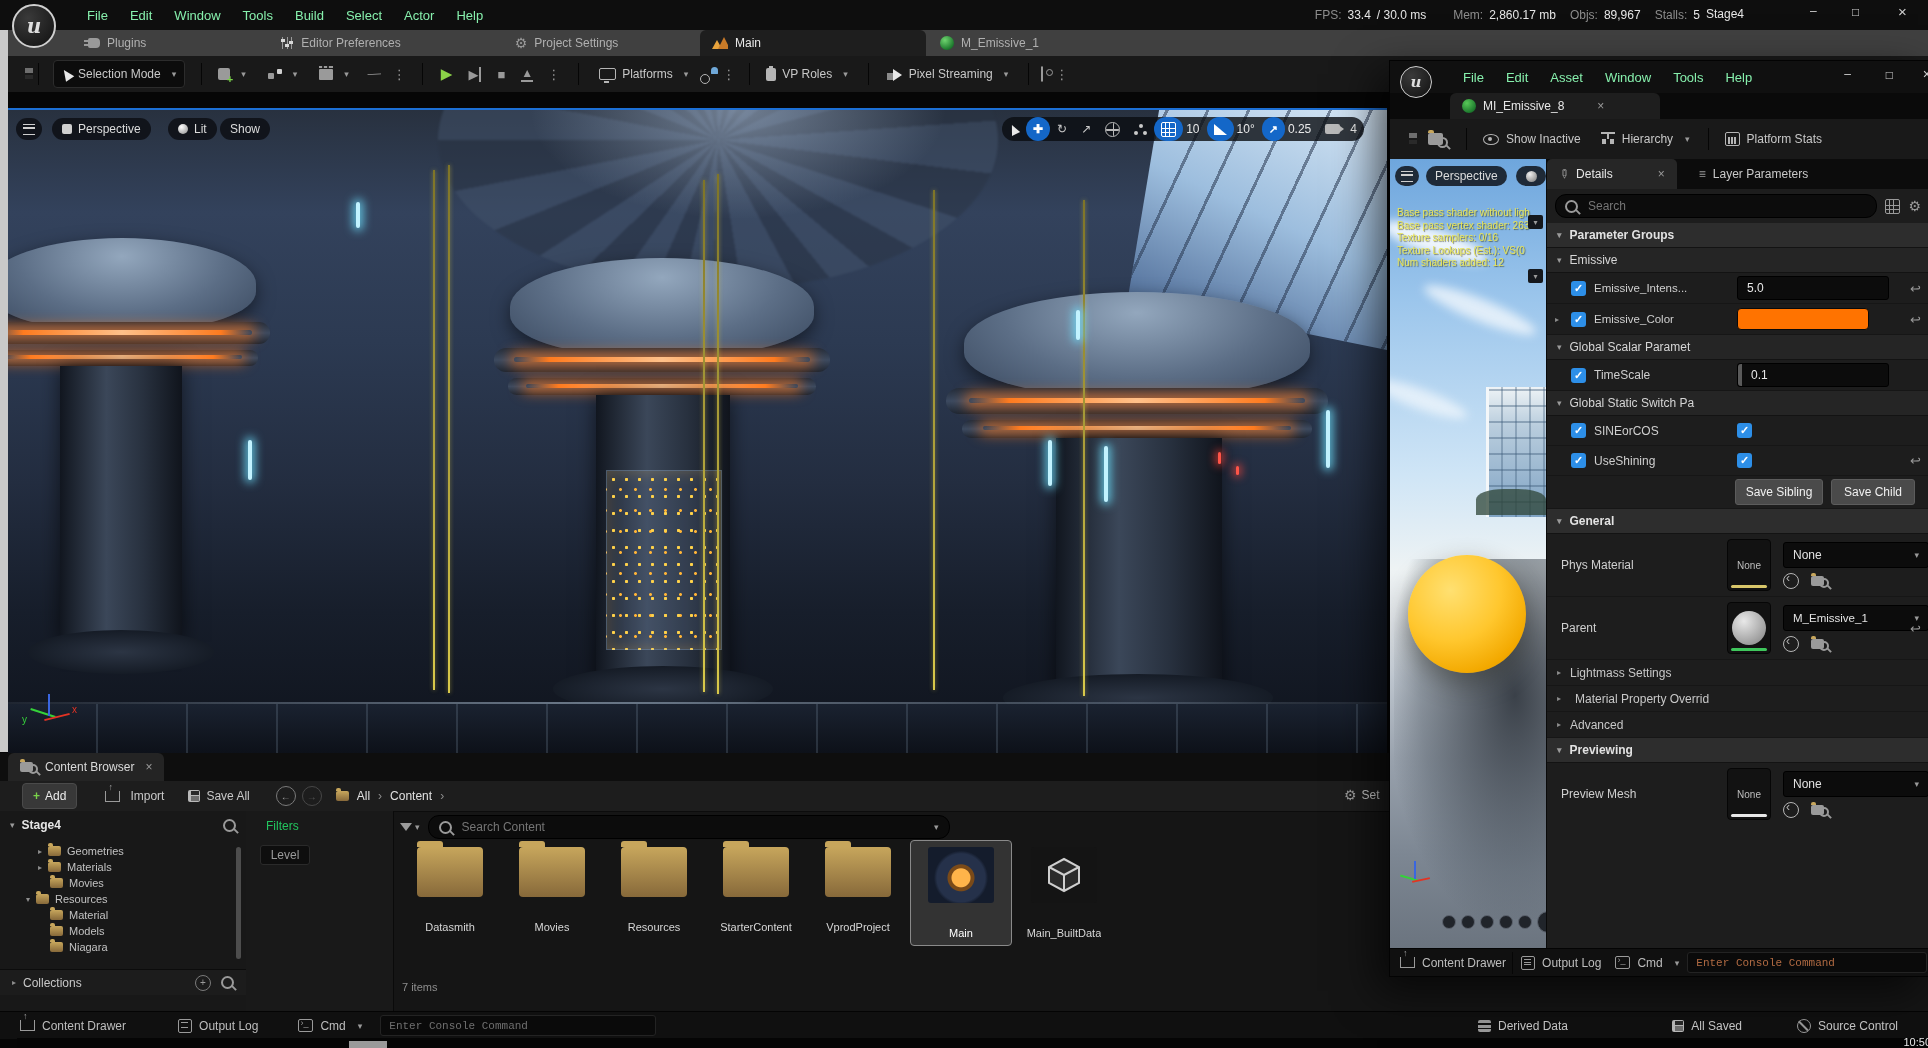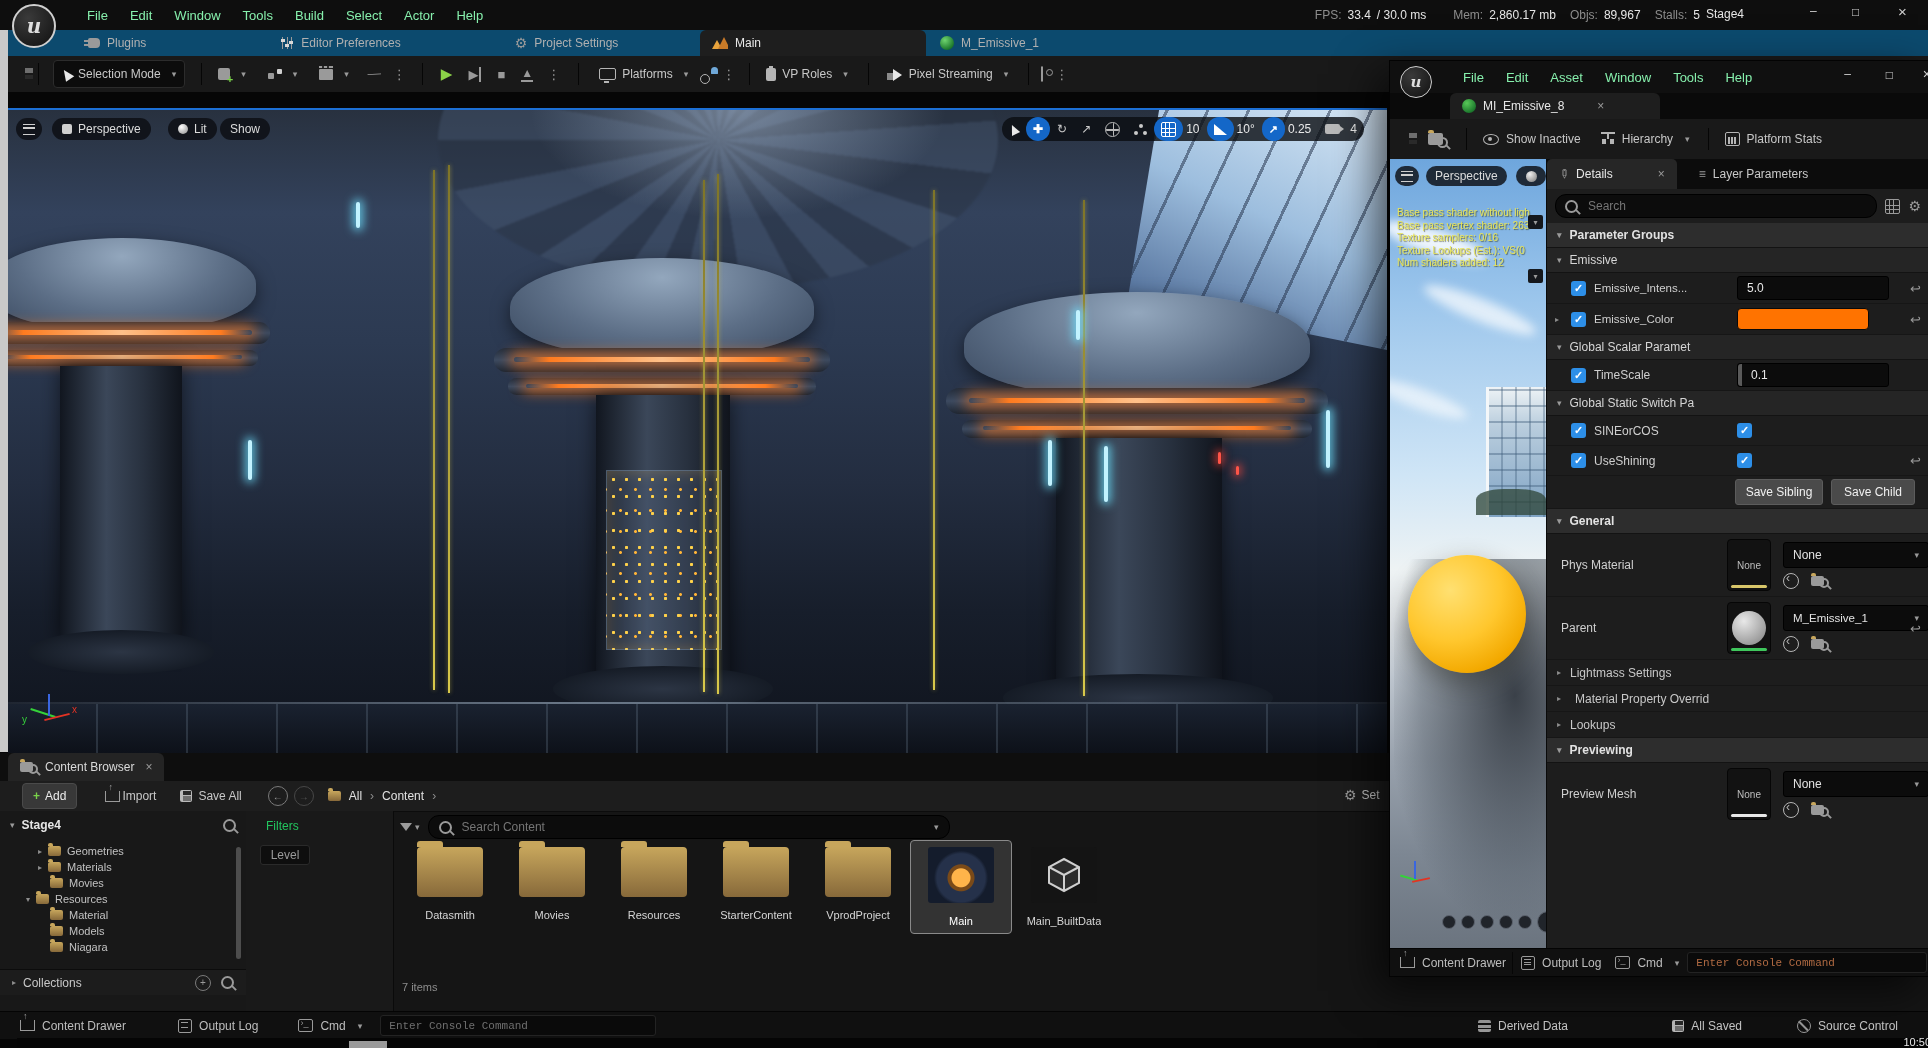--- a/index.html
+++ b/index.html
@@ -99,7 +99,7 @@
   
   .titlebar{left:0;top:0;width:1928px;height:30px;background:#0e0e0e}
   .menu-item{padding:0 11px;color:#86efac;font-size:13px}
-  .tabstrip{left:8px;top:30px;width:1920px;height:26px;background:#0c4a6e}
+  .tabstrip{left:8px;top:30px;width:1920px;height:26px;background:#404040}
   .ttab{height:26px;display:flex;align-items:center;gap:7px;padding:0 12px;color:#b0b0b0}
   .ttab.active{background:#1e1e1e;border-radius:6px 6px 0 0;color:#e8e8e8}
   .toolbar{left:8px;top:56px;width:1920px;height:36px;background:#191919;border-bottom:1px solid #060606}

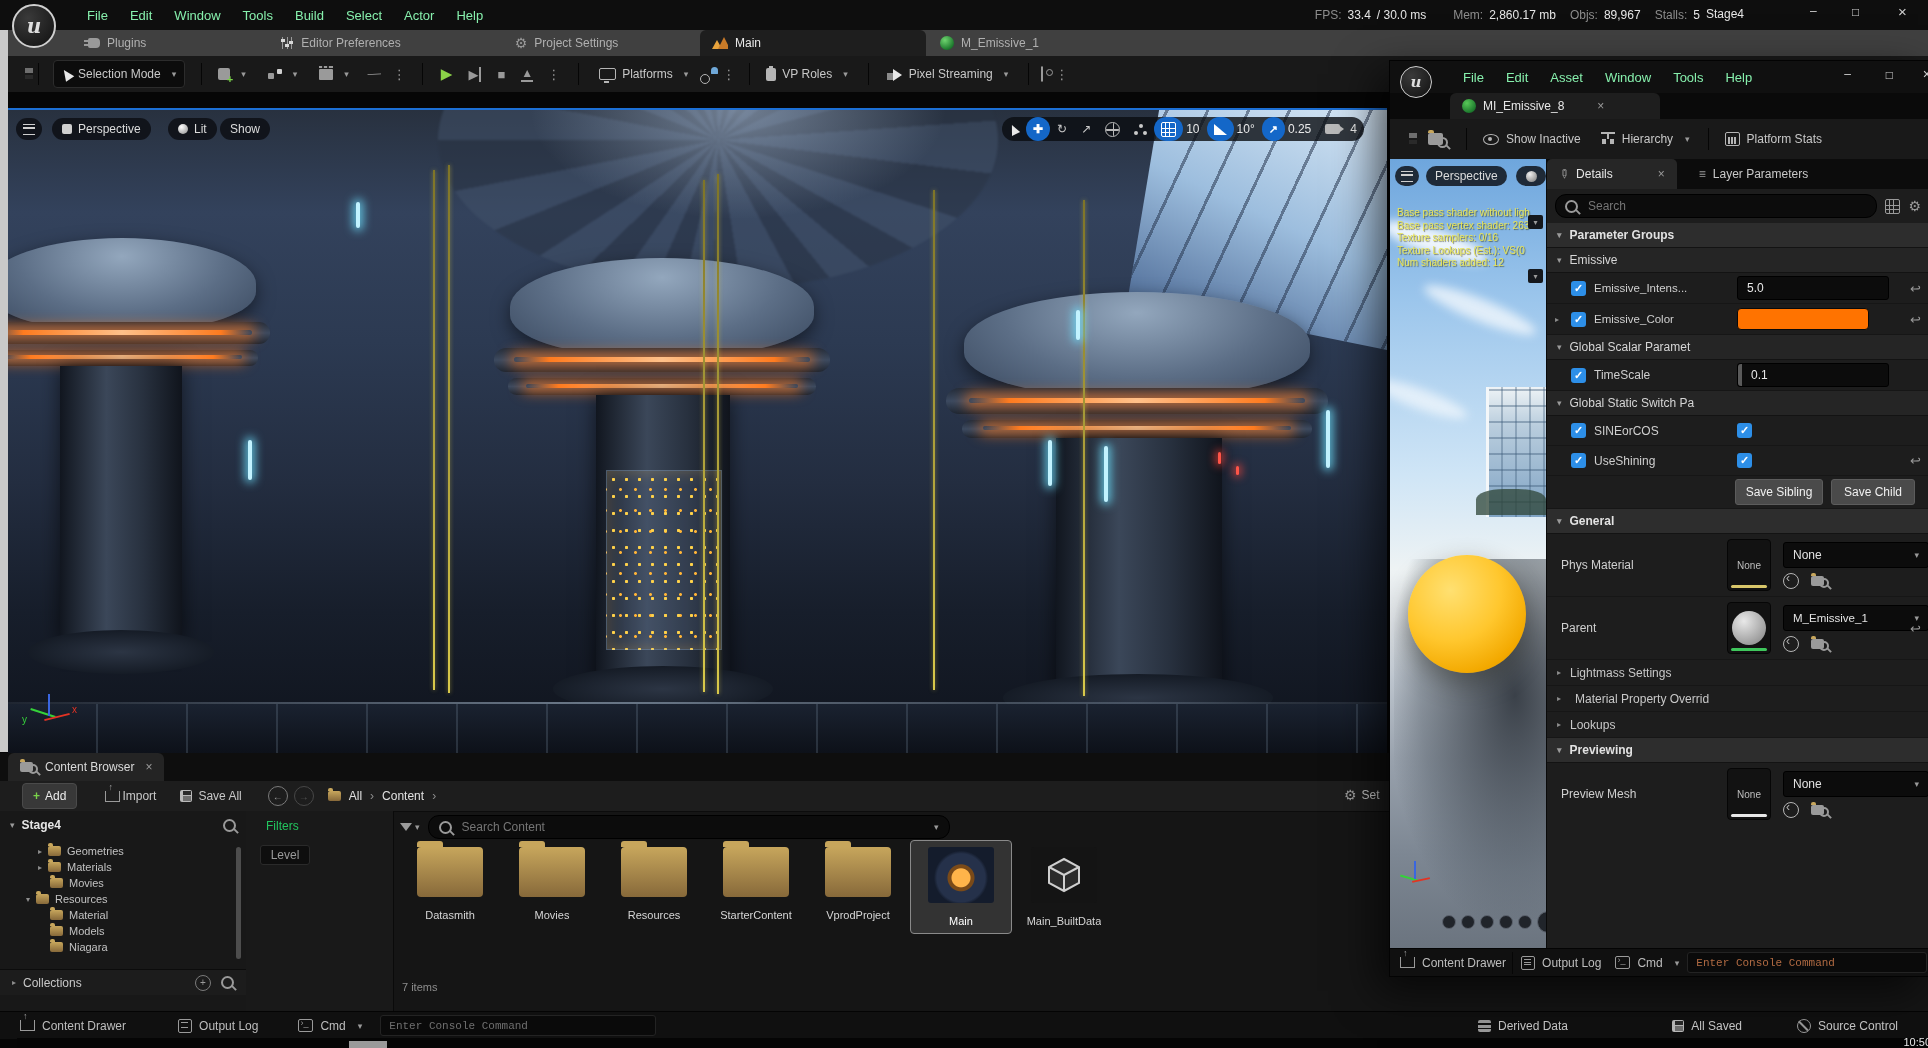--- a/index.html
+++ b/index.html
@@ -840,7 +840,7 @@
     </div>
     <div class="prow" style="height:25px">
       <span class="dim" style="font-size:8px;margin-left:10px">▸</span>
-      <span style="margin-left:9px">Lookups</span>
+      <span style="margin-left:9px">Advanced</span>
     </div>
     <div class="cat" style="height:24px">
       <span class="caret" style="margin:0">▾</span>

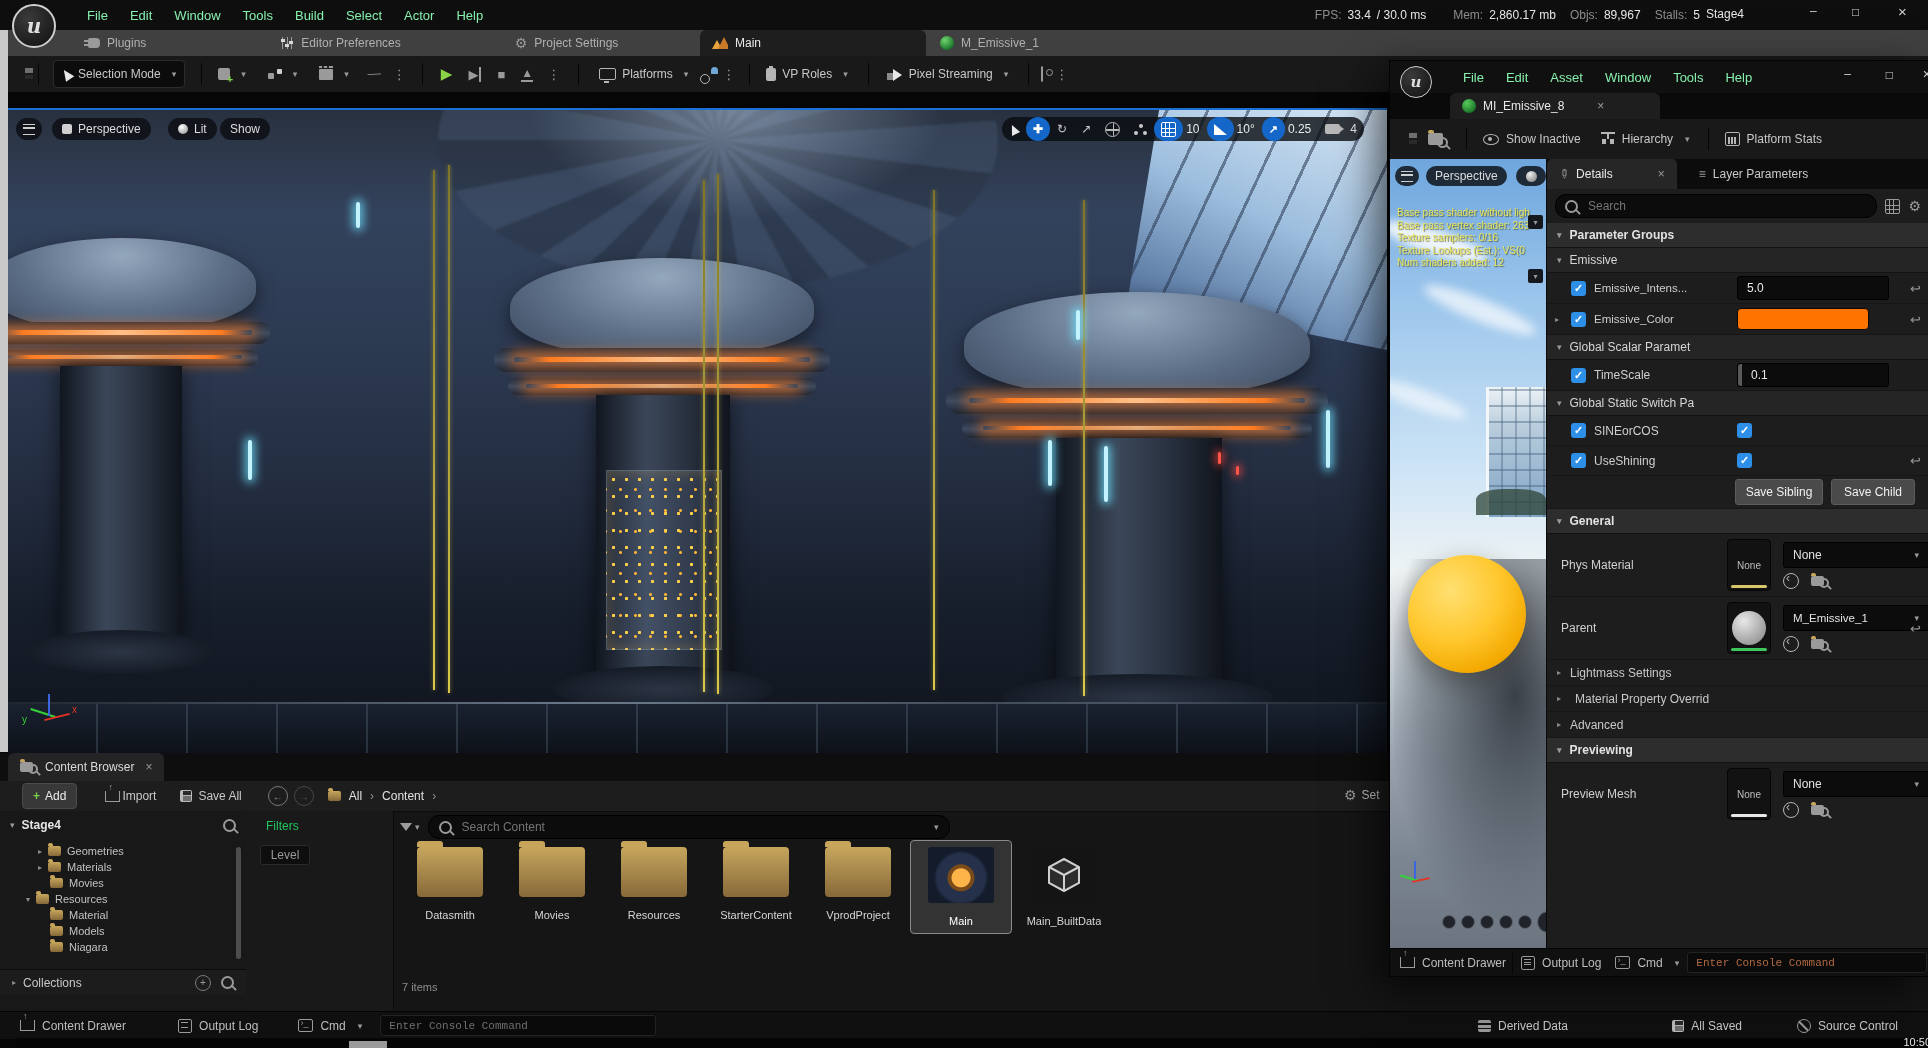--- a/index.html
+++ b/index.html
@@ -418,7 +418,7 @@
       <span style="color:#7ad24a;font-weight:bold">+</span>
       <span>Add</span>
     </div>
-    <div class="flex" style="margin-left:28px;gap:2px">
+    <div class="flex" style="margin-left:28px;gap:10px">
       <span class="tray-ico"></span>
       <span>Import</span>
     </div>

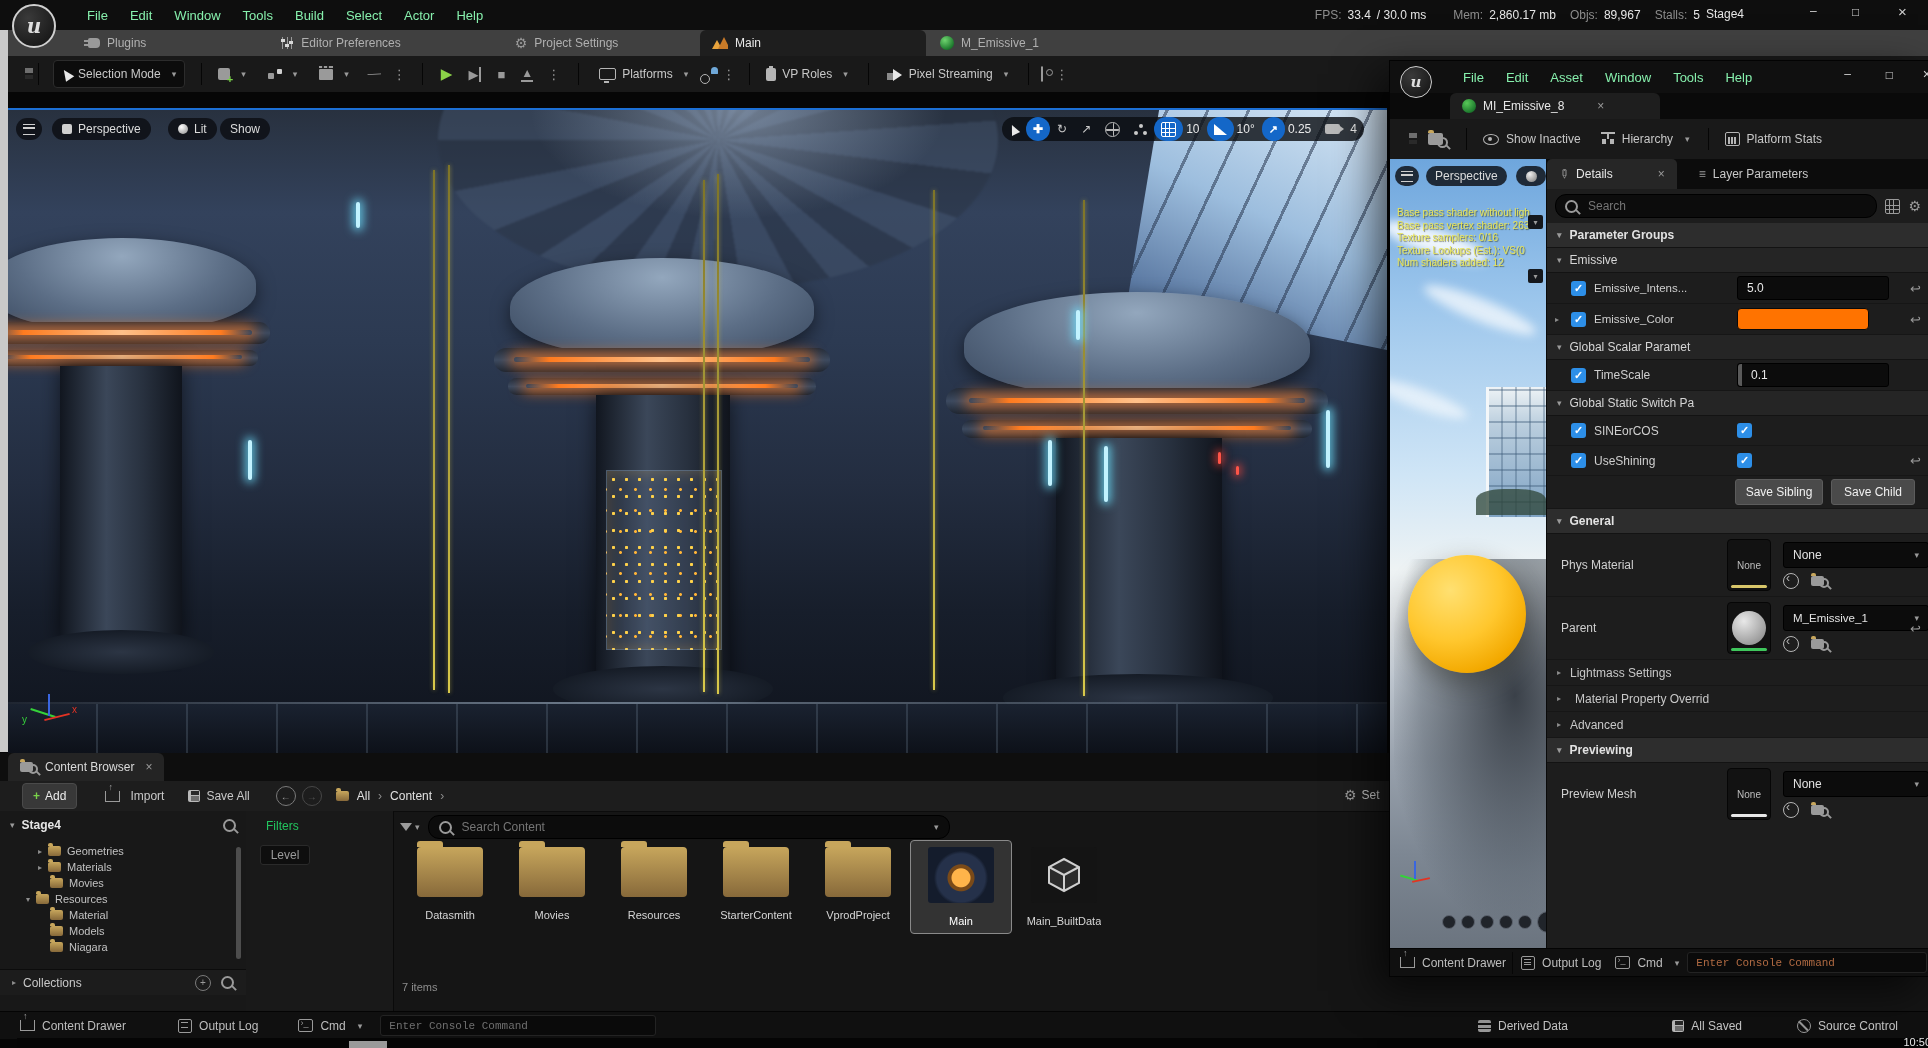--- a/index.html
+++ b/index.html
@@ -135,7 +135,7 @@
   .addbtn{height:24px;display:flex;align-items:center;gap:5px;background:#383838;border:1px solid #4a4a4a;border-radius:4px;padding:0 10px;color:#ececec}
   .navcirc{width:18px;height:18px;border-radius:50%;border:1.5px solid #7a7a7a;display:flex;align-items:center;justify-content:center;color:#9a9a9a;font-size:10px}
   .tree-row{display:flex;align-items:center;gap:6px;height:16px;color:#c2c2c2;font-size:11px}
-  .tile{width:100px;display:flex;flex-direction:column;align-items:center;gap:12px}
+  .tile{width:100px;display:flex;flex-direction:column;align-items:center;gap:24px}
   .tile .name{font-size:11px;color:#d6d6d6;max-width:96px;overflow:hidden;text-overflow:ellipsis;white-space:nowrap}
   .chip-input{background:#0e0e0e;border:1px solid #2a2a2a;border-radius:3px;color:#9a9a9a}
   

